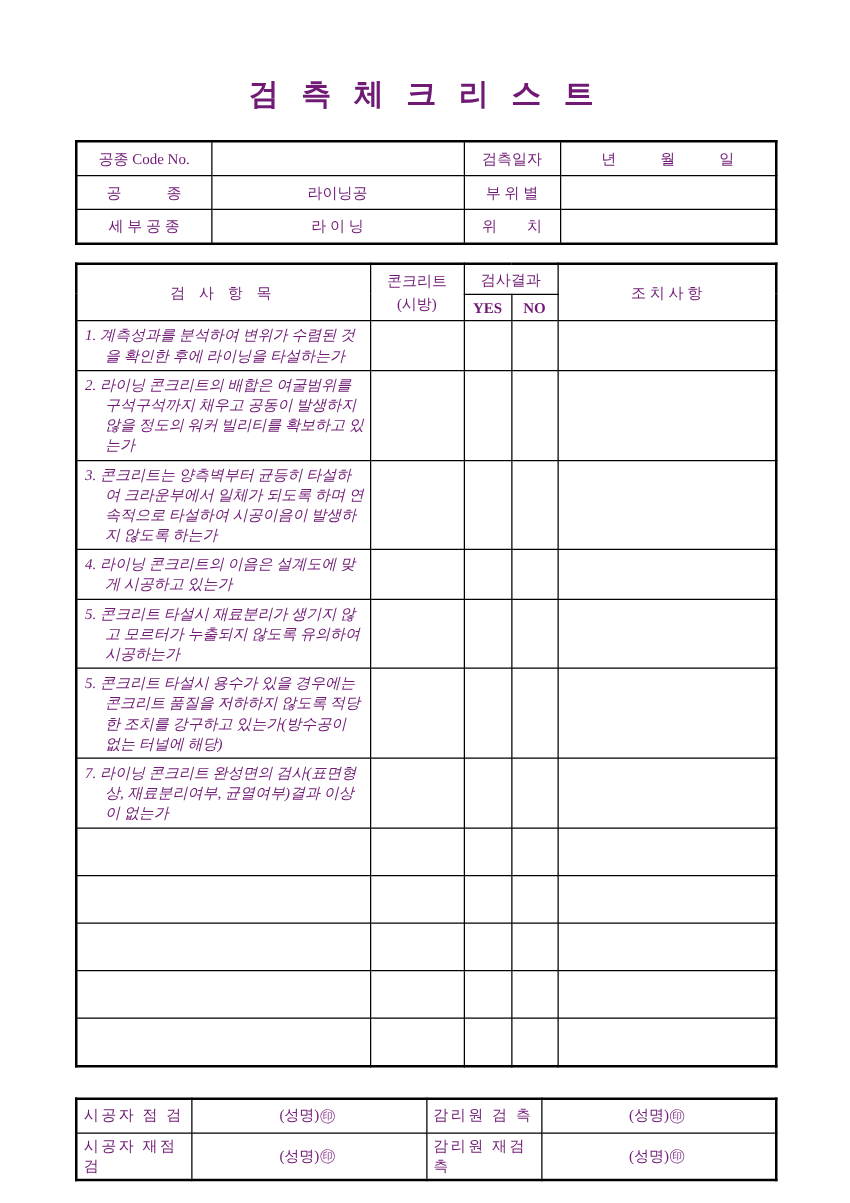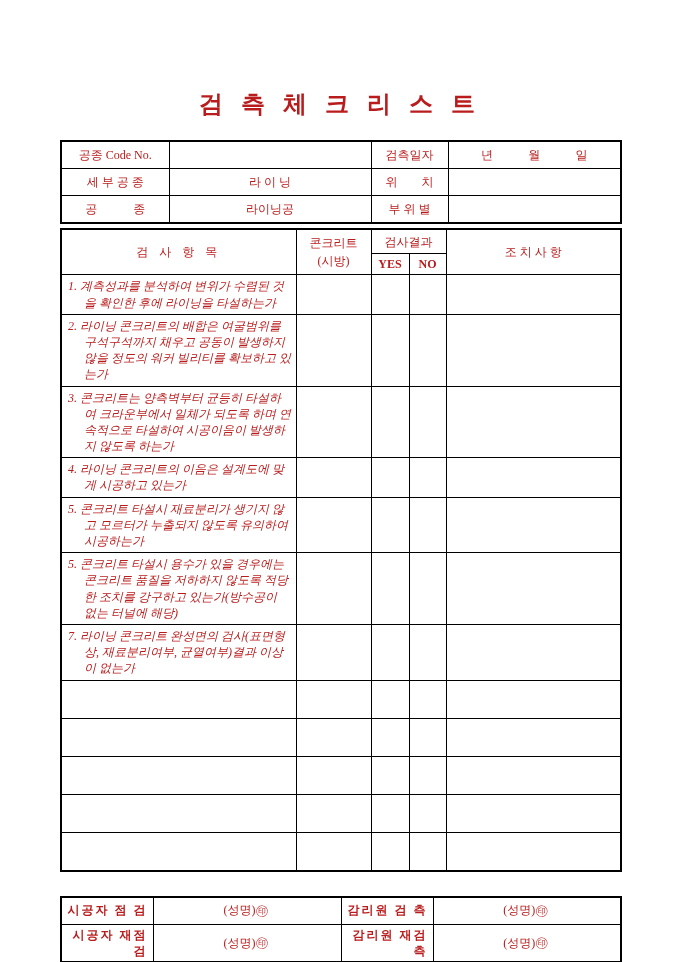--- a/index.html
+++ b/index.html
@@ -5,8 +5,8 @@
   html,body{margin:0;padding:0;background:#ffffff;}
   .page{
     width:680px;height:962px;box-sizing:border-box;
-    padding:88px 60px 0 60px;
-    background:#ffffff;color:#b91c1c;
+    padding:60px 60px 0 60px;
+    background:#ffffff;color:#701a75;
     font-family:"Liberation Serif","DejaVu Serif",serif;
     font-size:12px;line-height:1.35;
   }

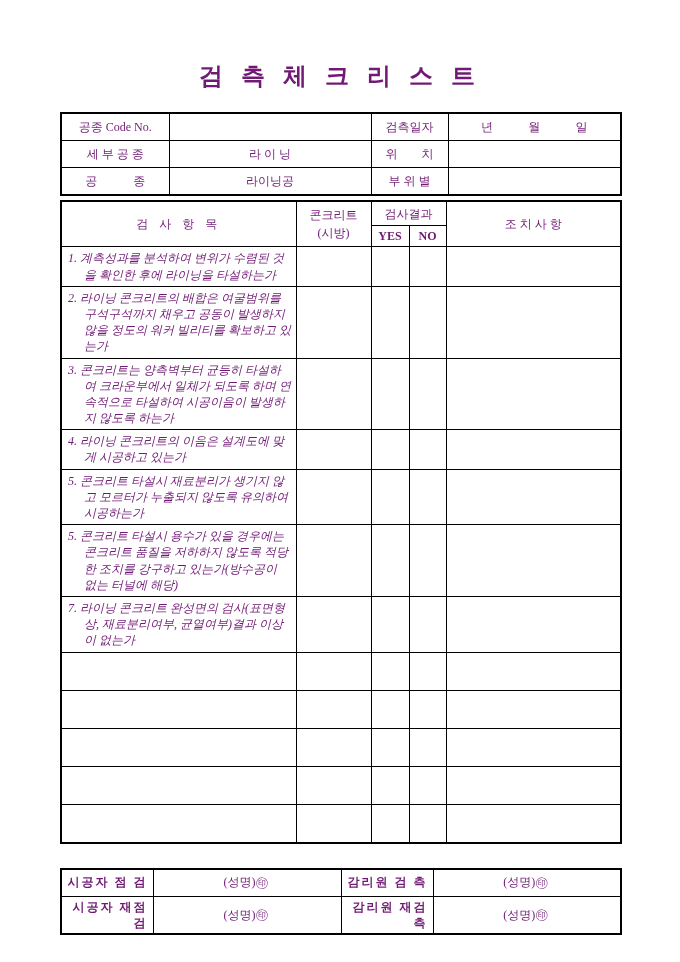--- a/index.html
+++ b/index.html
@@ -18,7 +18,7 @@
   table.bordered{border:2px solid #000;}
   td,th{border:1px solid #000;padding:2px 5px;vertical-align:middle;font-weight:normal;}
   
-  .info-table{margin-bottom:4px;}
+  .info-table{margin-bottom:14px;}
   .info-table td{height:22px;}
   .c{text-align:center;}
   .date-cell .spread{display:flex;justify-content:space-around;align-items:center;padding:0 10px;}

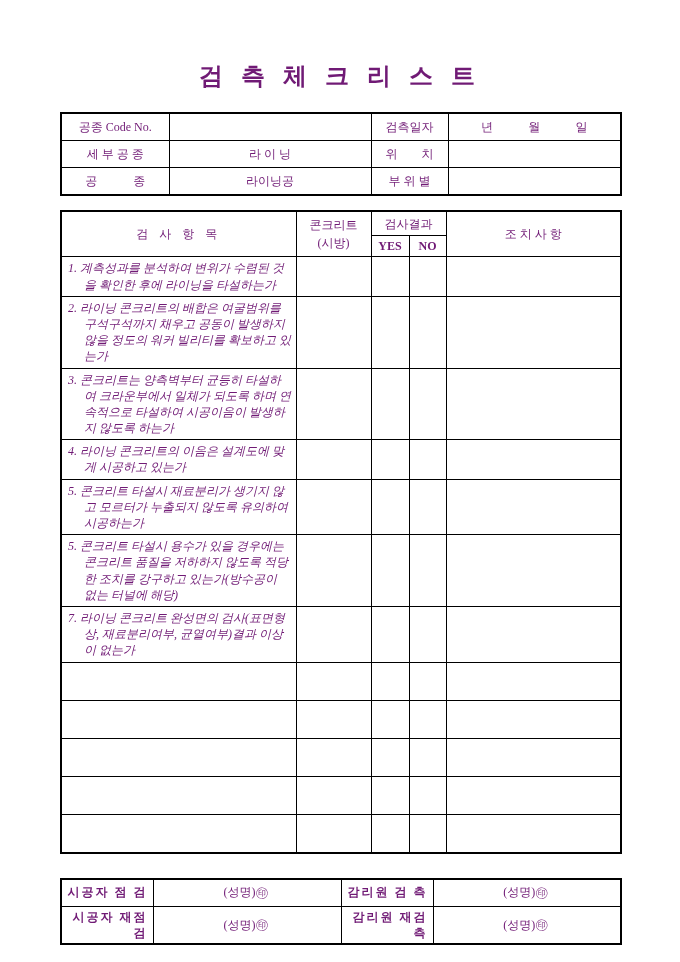--- a/index.html
+++ b/index.html
@@ -69,15 +69,15 @@
       </td>
     </tr>
     <tr>
+      <td class="c">공　　　종</td>
+      <td class="c">라이닝공</td>
+      <td class="c">부 위 별</td>
+      <td></td>
+    </tr>
+    <tr>
       <td class="c">세 부 공 종</td>
       <td class="c">라 이 닝</td>
       <td class="c">위　　치</td>
-      <td></td>
-    </tr>
-    <tr>
-      <td class="c">공　　　종</td>
-      <td class="c">라이닝공</td>
-      <td class="c">부 위 별</td>
       <td></td>
     </tr>
   </tbody>

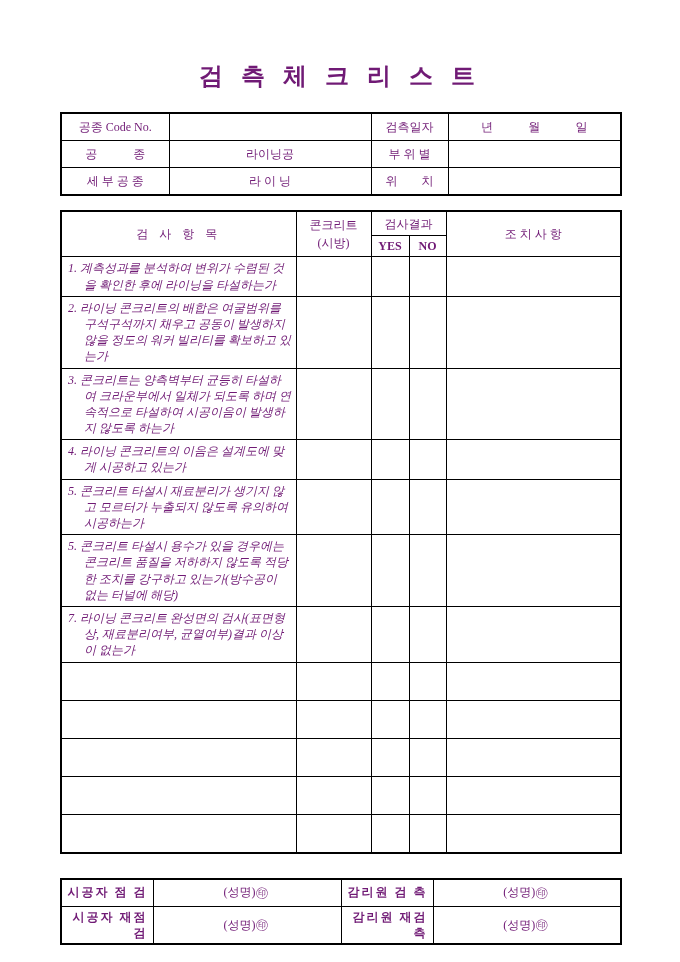--- a/index.html
+++ b/index.html
@@ -37,7 +37,7 @@
   .empty-row td{height:31px;}
   
   .sig-table td{height:22px;}
-  .sig-label{text-align:right;letter-spacing:2px;font-weight:bold;}
+  .sig-label{text-align:left;letter-spacing:2px;}
   .sig-name .spread{display:flex;justify-content:center;align-items:center;padding:0 6px 0 4px;}
   .seal{font-size:13px;}
 </style>

